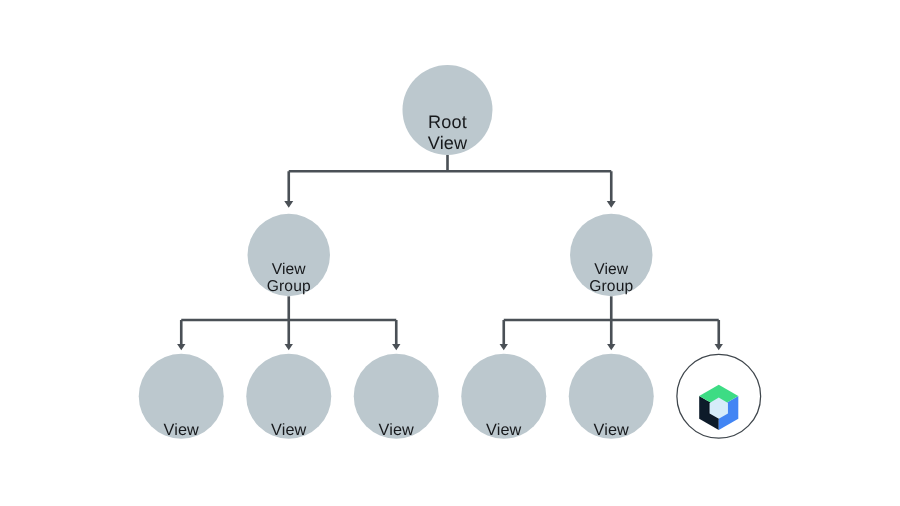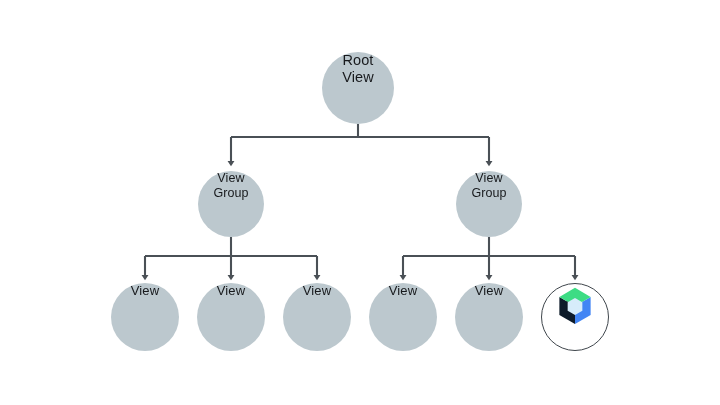--- a/index.html
+++ b/index.html
@@ -33,7 +33,7 @@
     box-sizing: border-box;
     border-radius: 50%;
     display: flex;
-    align-items: flex-start;
+    align-items: flex-end;
     justify-content: center;
     text-align: center;
   }

